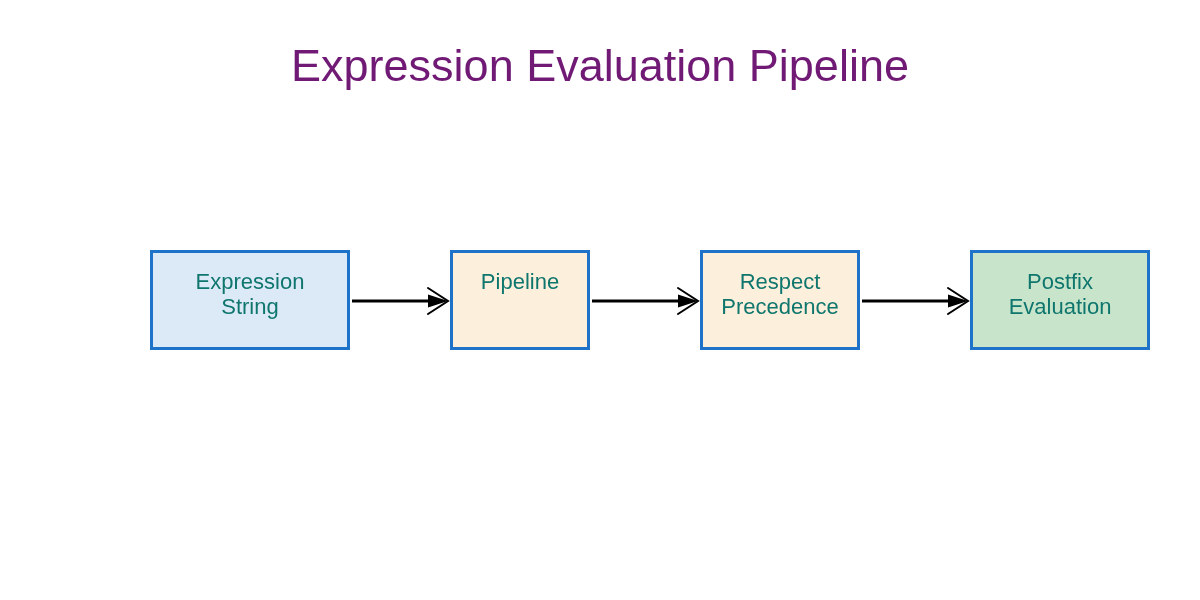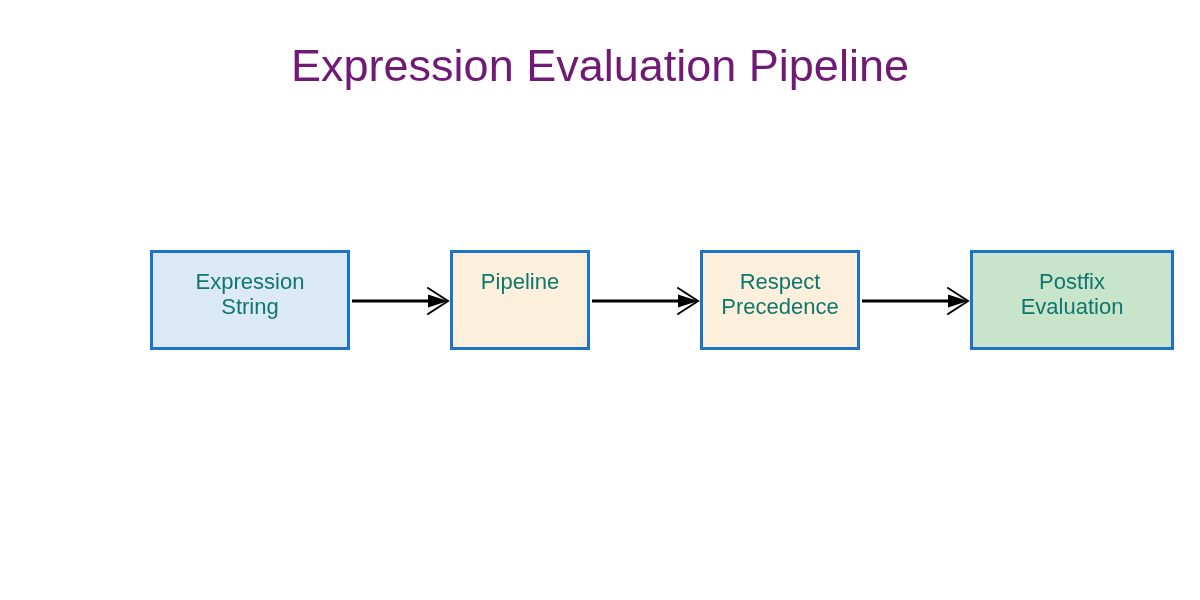--- a/index.html
+++ b/index.html
@@ -44,7 +44,7 @@
   .node-1 { left: 150px;  width: 200px; }
   .node-2 { left: 450px;  width: 140px; }
   .node-3 { left: 700px;  width: 160px; }
-  .node-4 { left: 970px;  width: 204px; }
+  .node-4 { left: 970px;  width: 180px; }
   .arrows-layer {
     position: absolute;
     left: 0;

